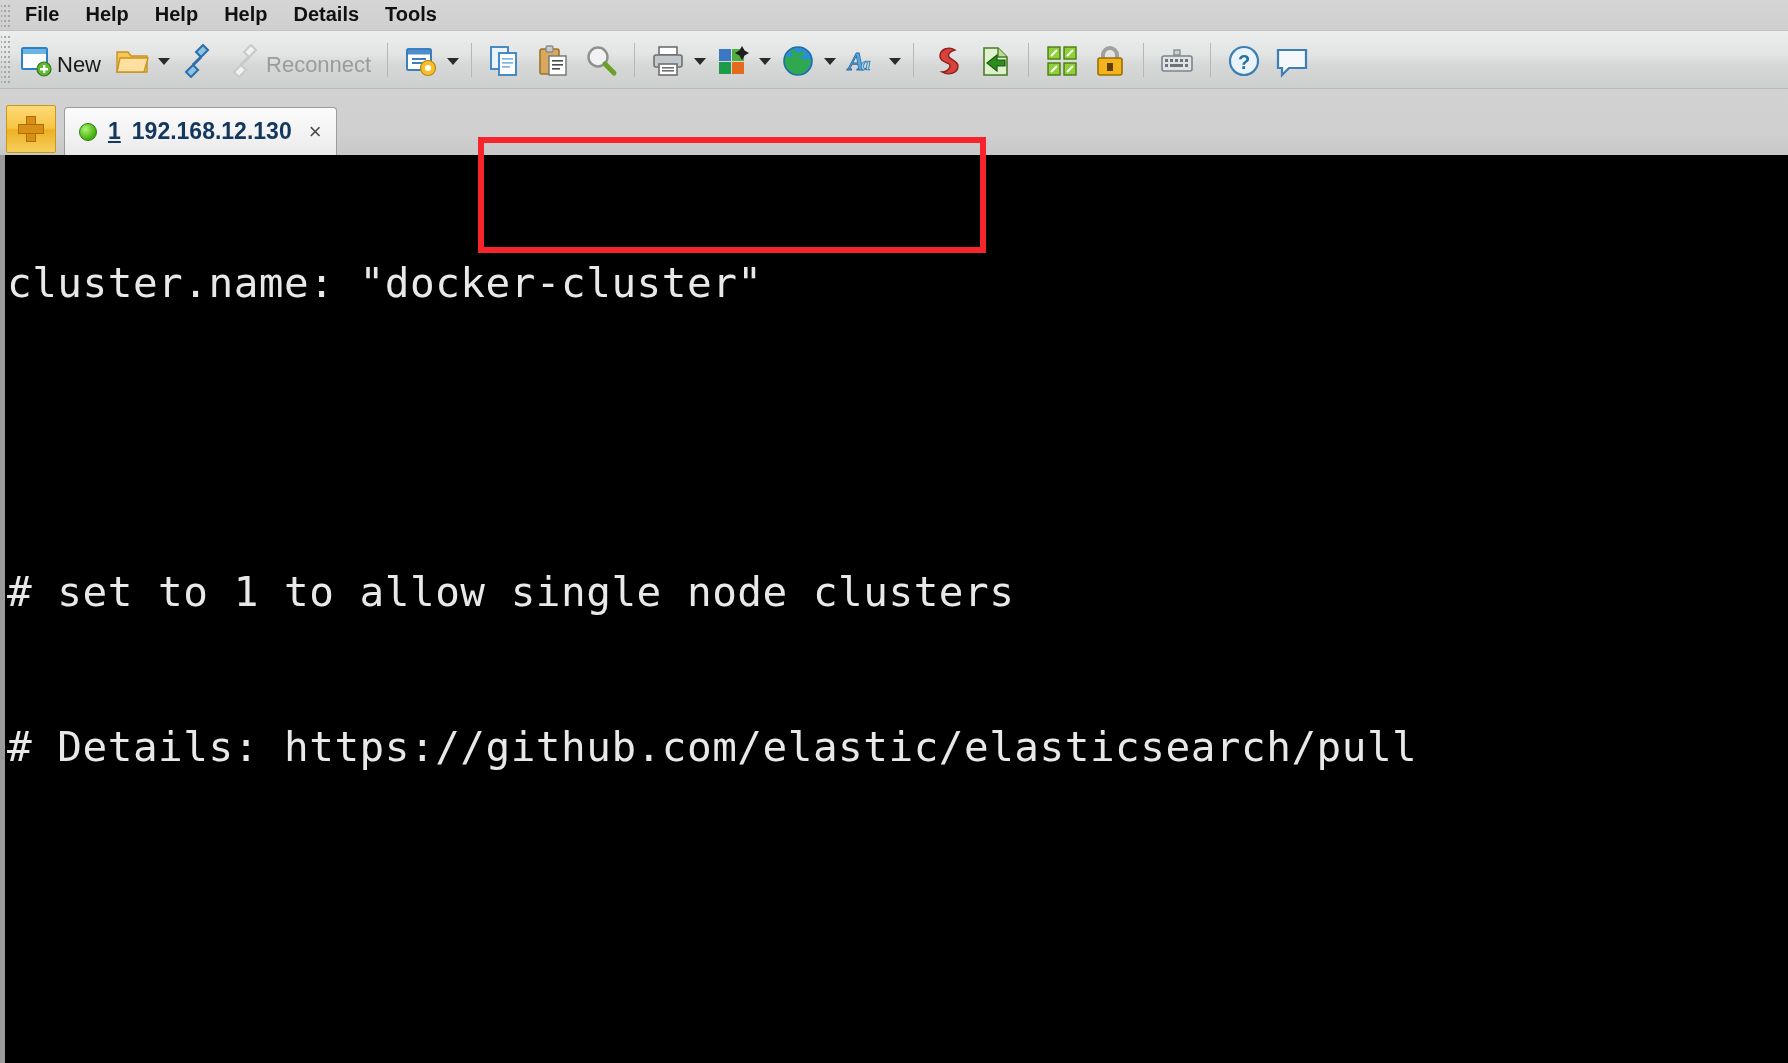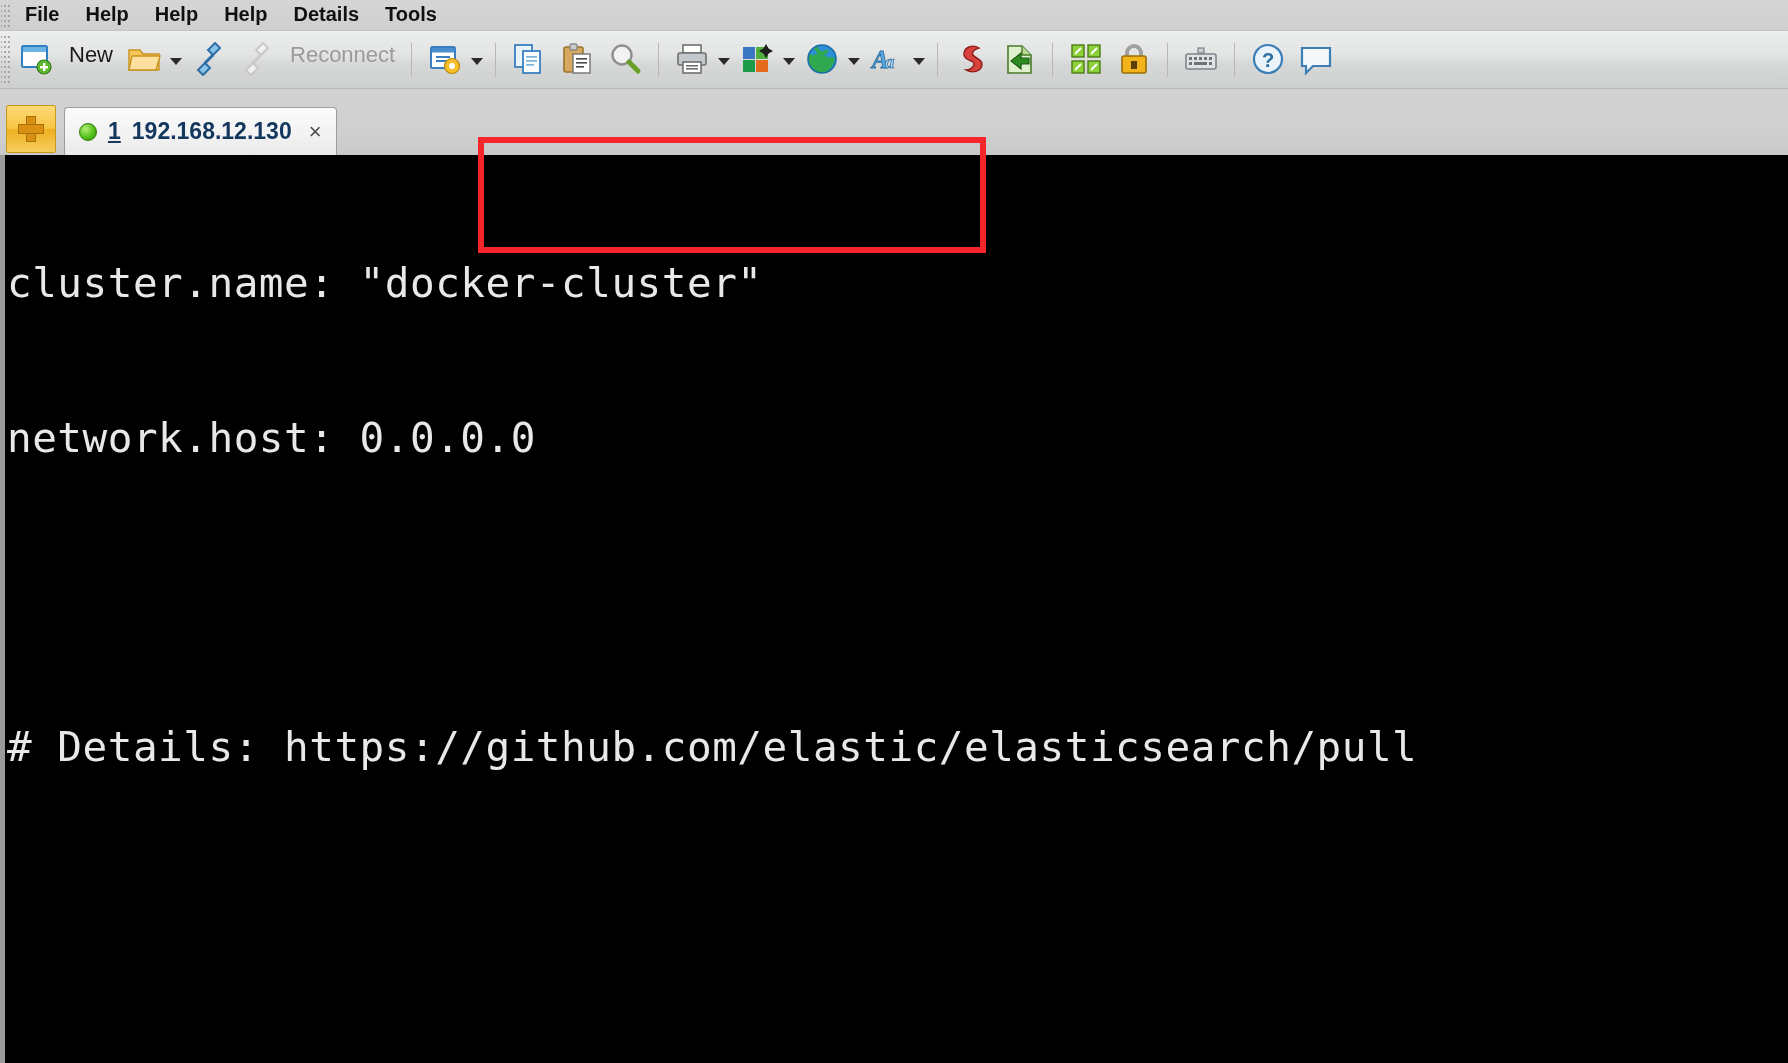--- a/index.html
+++ b/index.html
@@ -42,7 +42,7 @@
     background-size:4px 5px;background-position:2px 4px;opacity:.85;
   }
   .tb-btn{
-    display:flex;align-items:flex-start;gap:16px;
+    display:flex;align-items:flex-end;gap:4px;
     padding:3px 6px;height:44px;box-sizing:border-box;cursor:default;
     border:1px solid transparent;border-radius:3px;
   }

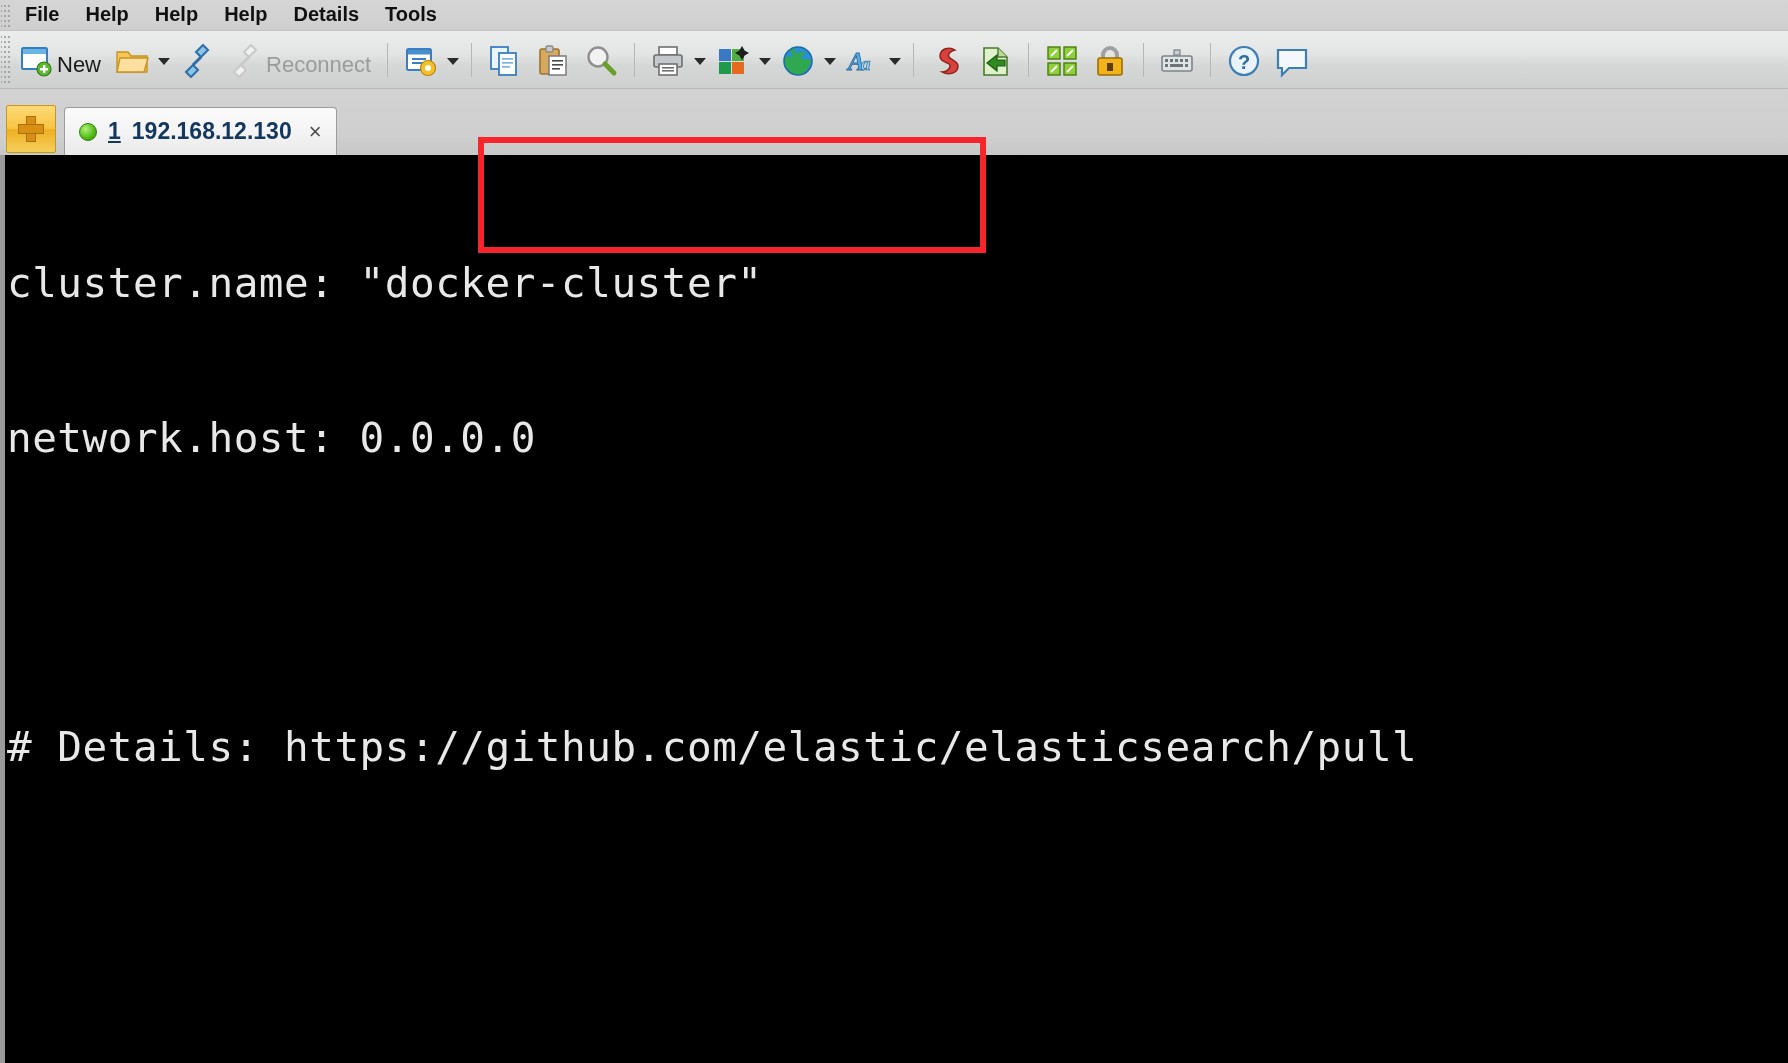--- a/index.html
+++ b/index.html
@@ -392,7 +392,6 @@
 <div class="terminal">
   <div class="termtext">
     <div class="line">cluster.name: "docker-cluster"</div>
-    <div class="line">network.host: 0.0.0.0</div>
     <div class="line"></div>
     <div class="line"># Details: https://github.com/elastic/elasticsearch/pull</div>
     

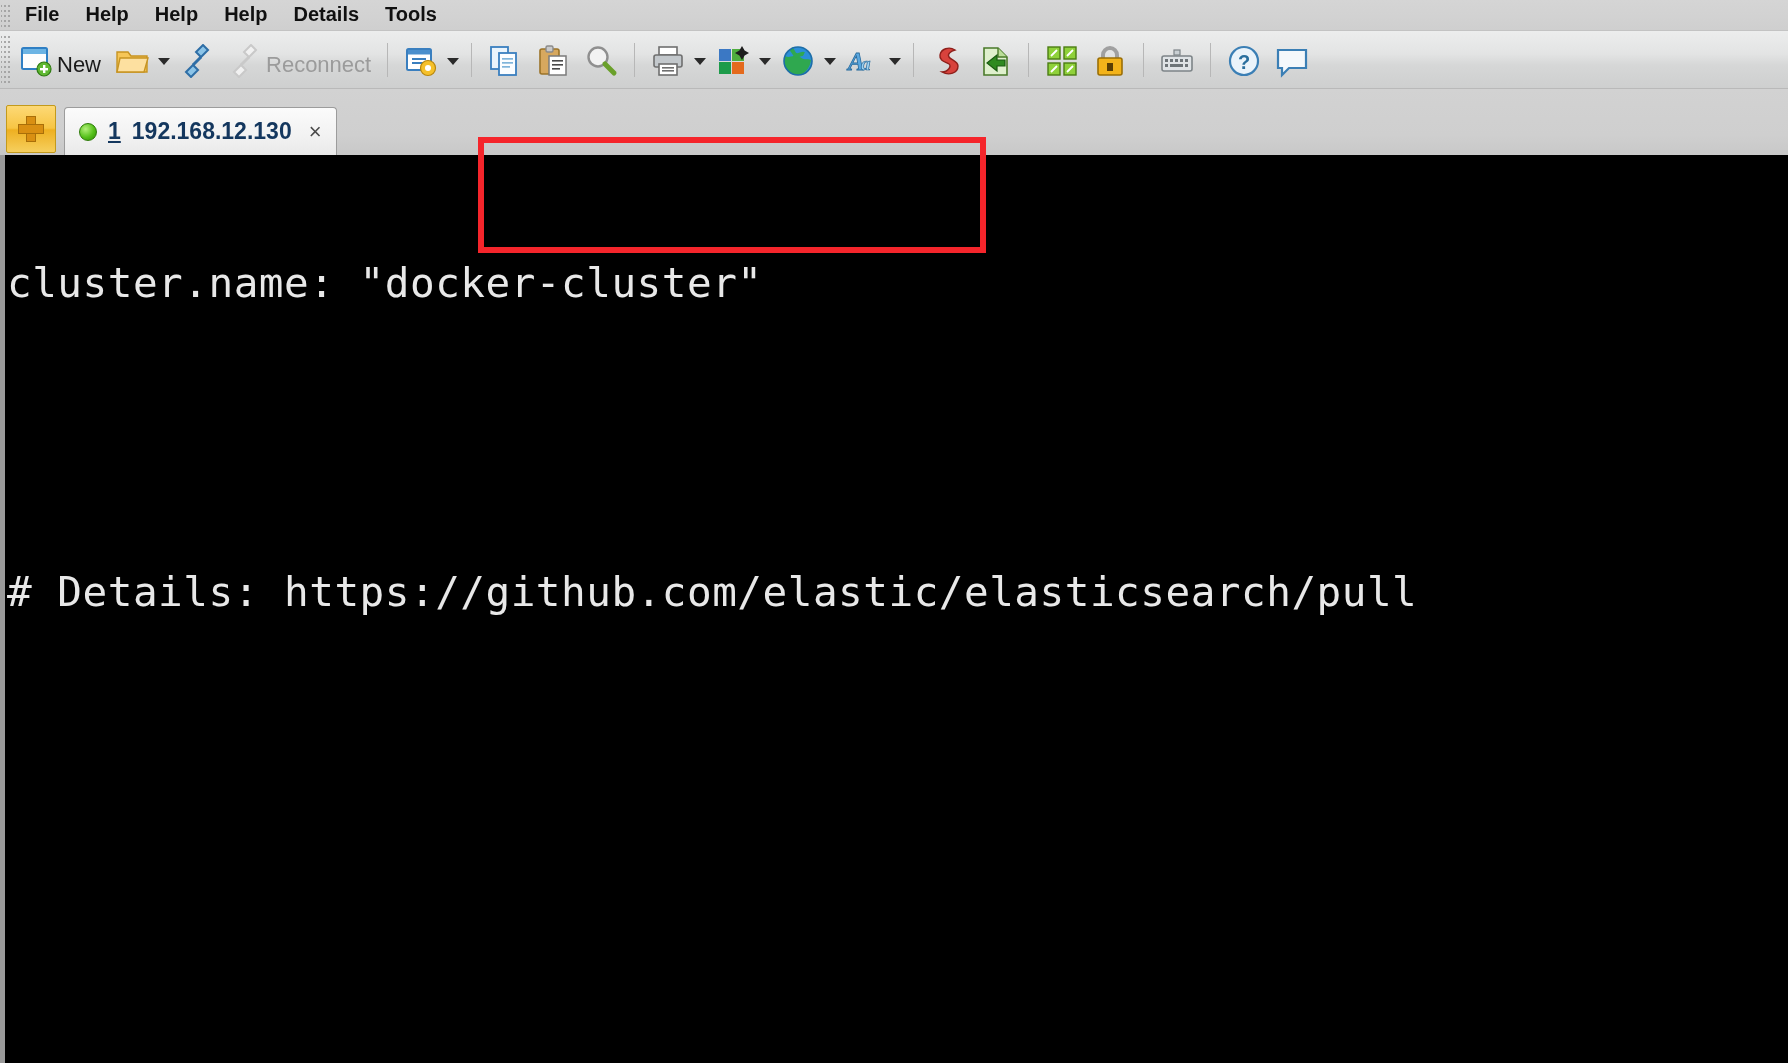--- a/index.html
+++ b/index.html
@@ -393,6 +393,7 @@
   <div class="termtext">
     <div class="line">cluster.name: "docker-cluster"</div>
     <div class="line"></div>
+    <div class="line"># set to 1 to allow single node clusters</div>
     <div class="line"># Details: https://github.com/elastic/elasticsearch/pull</div>
     
     

